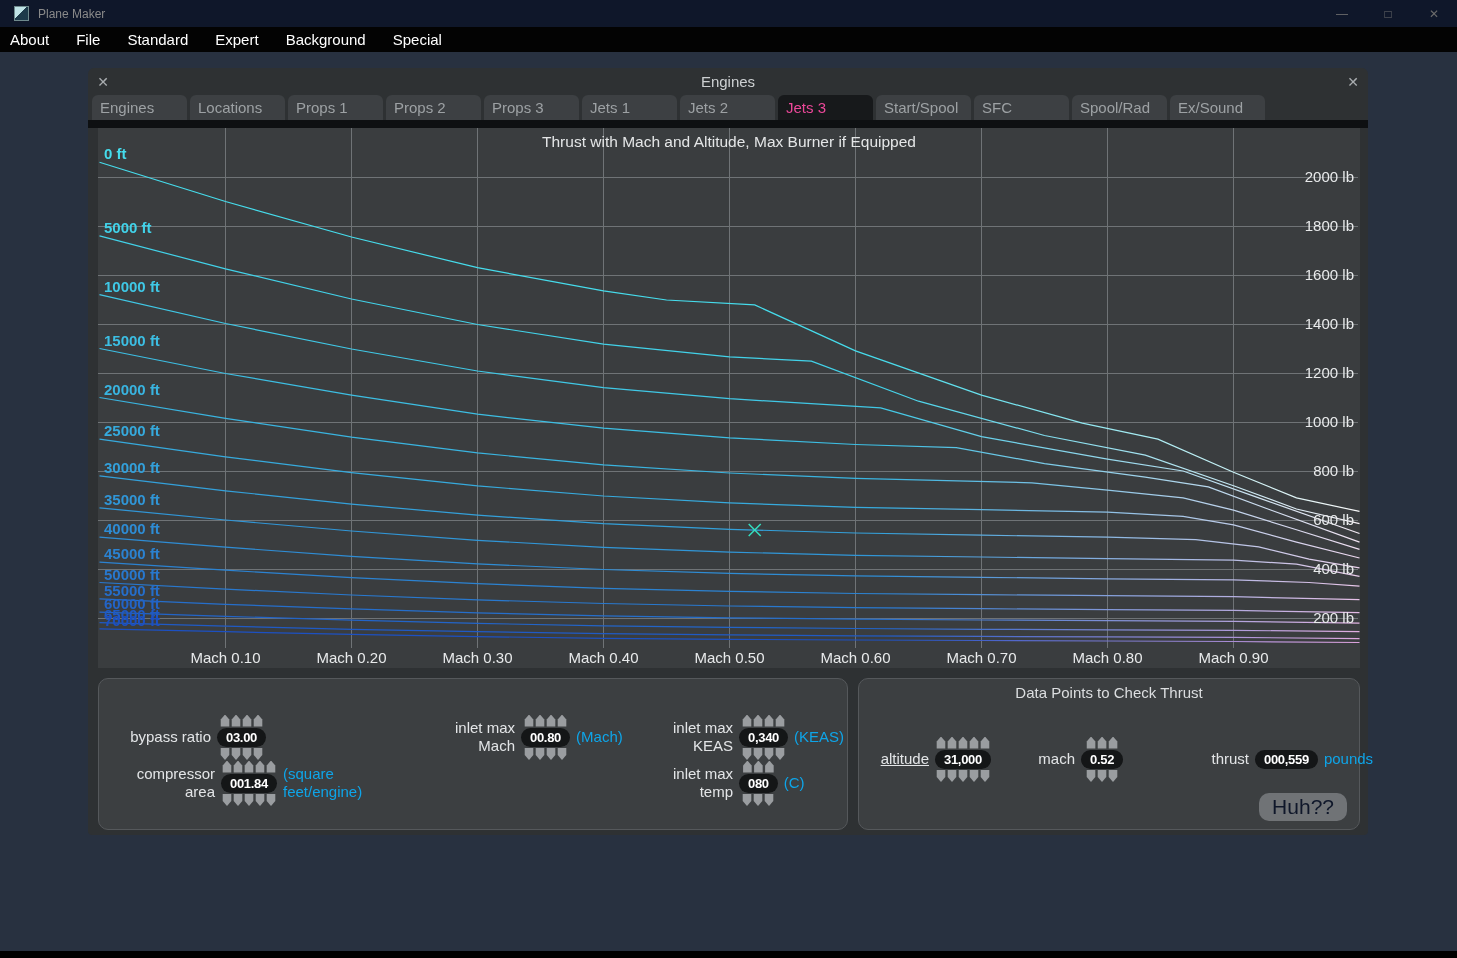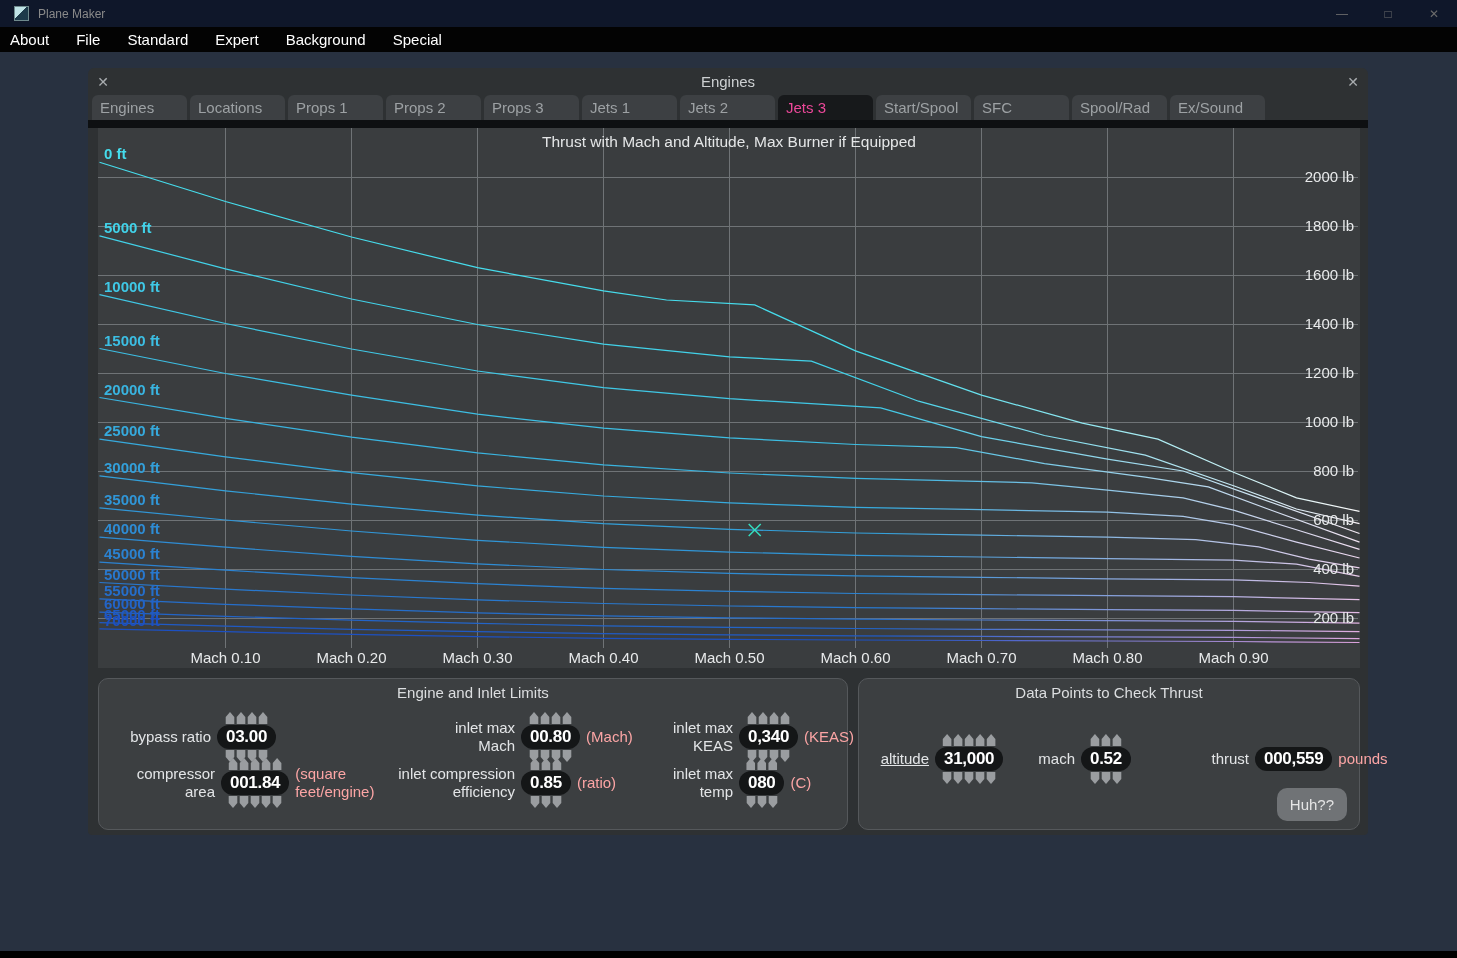--- a/index.html
+++ b/index.html
@@ -265,7 +265,6 @@
   </div>
 
   <div class="panel limits">
-    <div class="panel-title">Engine and Inlet Limits</div>
   <div class="field-row" style="left: 12px; top: 30px;">
         <div class="flabel" style="width: 100px;">bypass ratio</div>
         <div class="stepper">

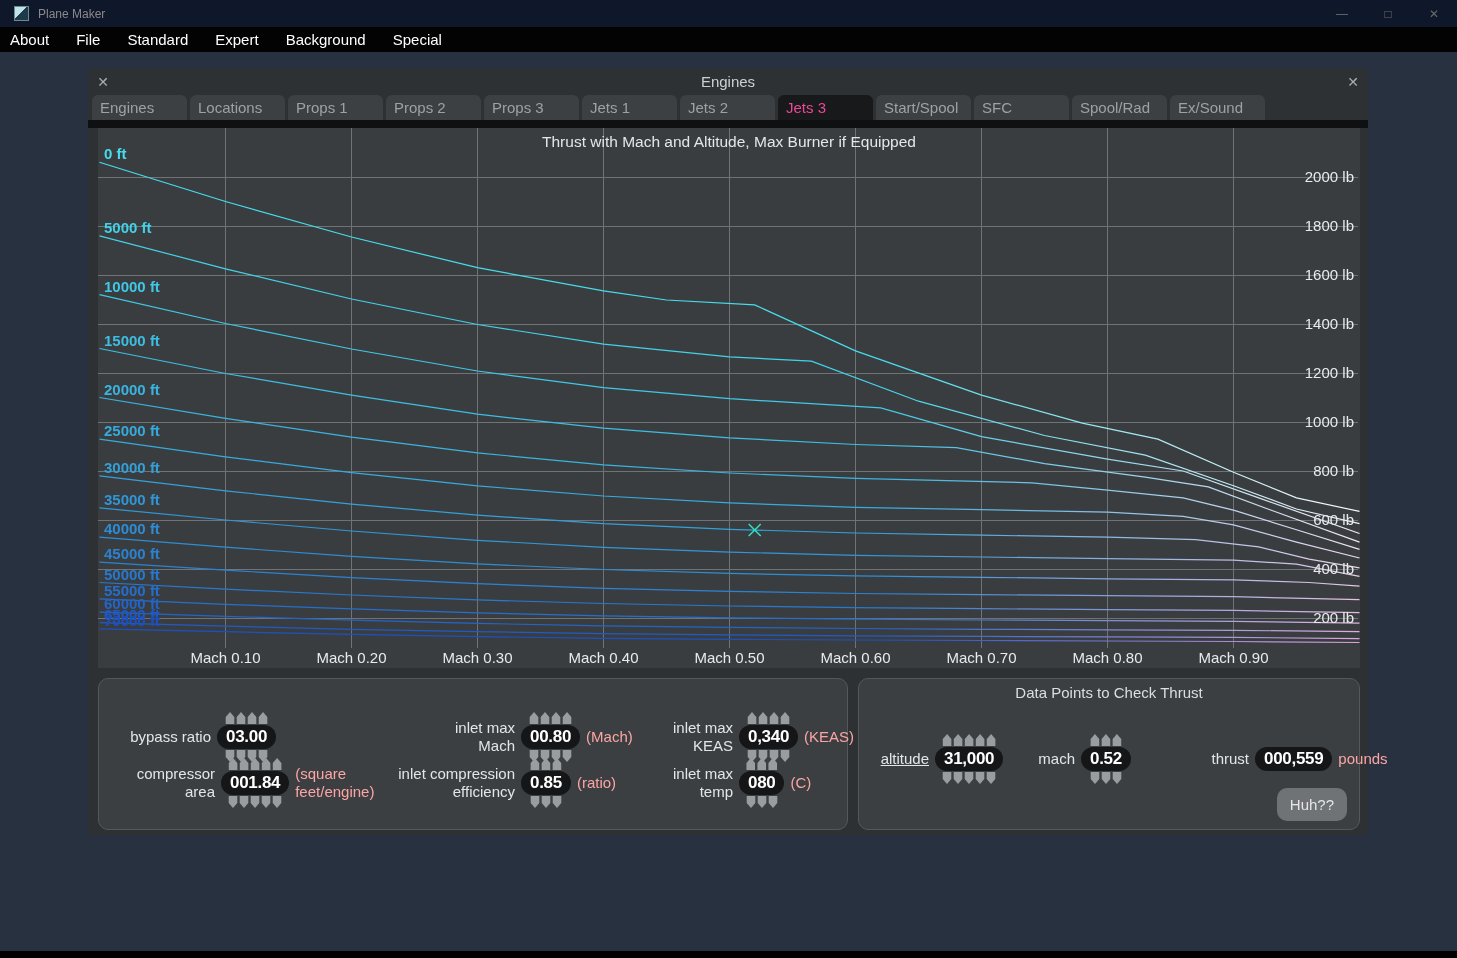--- a/index.html
+++ b/index.html
@@ -58,7 +58,7 @@
   .arrow{width:10px;height:12px;background:#9a9da0;
     clip-path:polygon(50% 0,93% 42%,93% 100%,7% 100%,7% 42%);}
   .arrow-row.down .arrow{transform:rotate(180deg);}
-  .valuebox{background:#141617;border-radius:12px;color:#ffffff;font-size:17px;font-weight:700;
+  .valuebox{background:#141617;border-radius:12px;color:#ffffff;font-size:13px;font-weight:700;
     padding:2px 9px;margin:1px 0;letter-spacing:-0.3px;white-space:nowrap;}
   .huh-btn{position:absolute;right:12px;bottom:8px;background:#707376;border-radius:10px;
     color:#e5e5e5;font-size:15px;padding:8px 13px;}

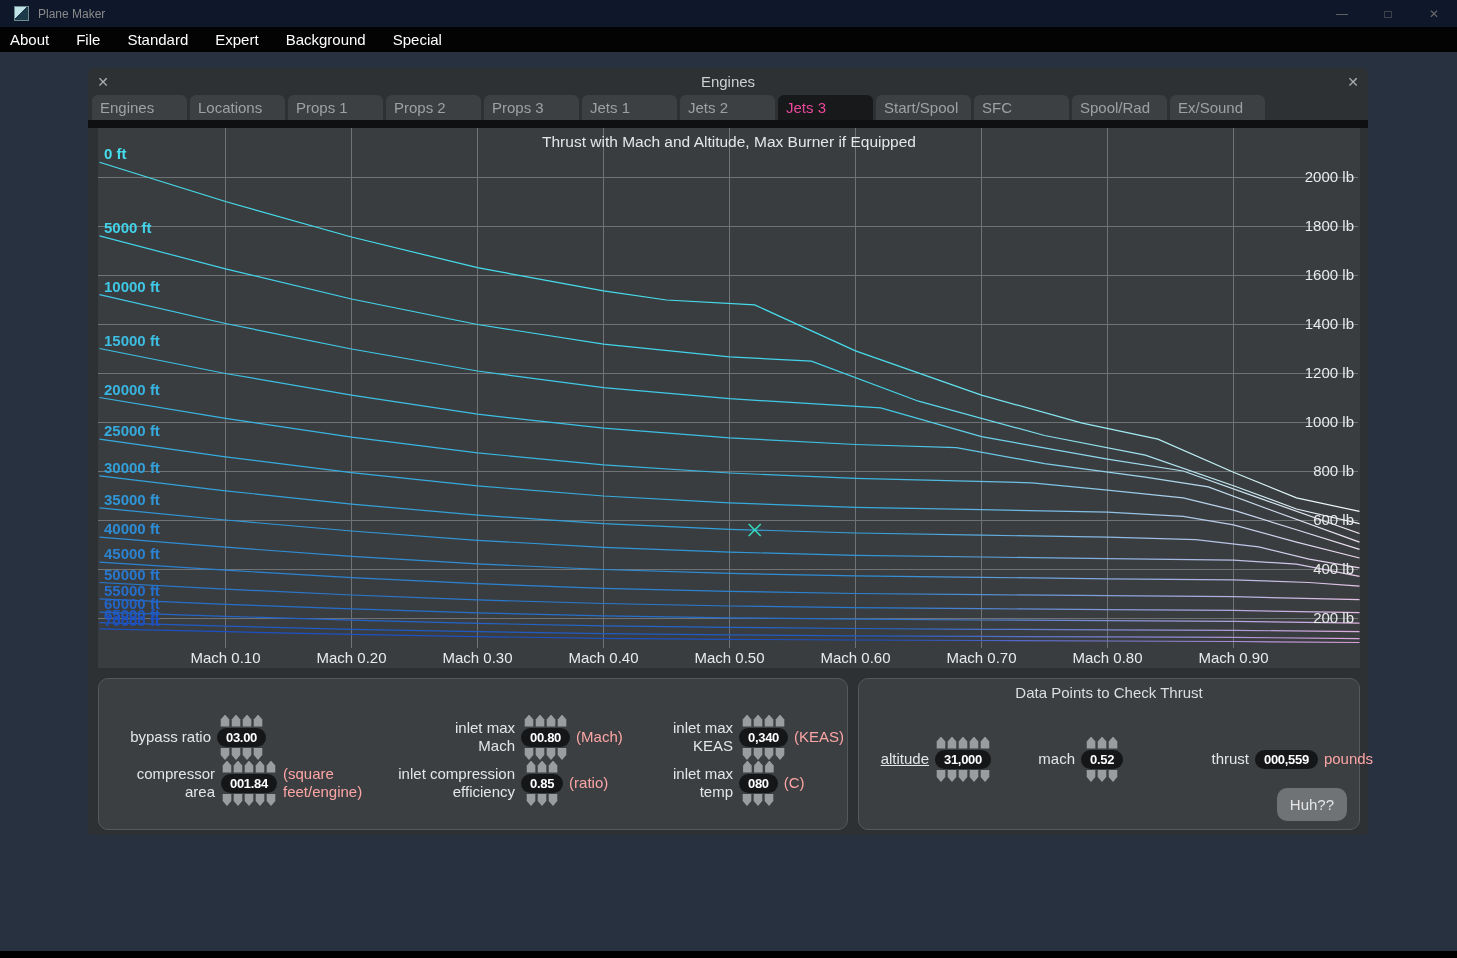--- a/index.html
+++ b/index.html
@@ -51,7 +51,7 @@
   .panel.datapoints{left:770px;width:502px;}
   .field-row{position:absolute;display:flex;align-items:center;height:56px;}
   .flabel{color:#e3e5e7;font-size:15px;line-height:1.18;text-align:right;white-space:pre-line;}
-  .funit{color:#fca5a5;font-size:15px;line-height:1.18;text-align:left;white-space:pre-line;
+  .funit{color:#0ea5e9;font-size:15px;line-height:1.18;text-align:left;white-space:pre-line;
     margin-left:6px;}
   .stepper{display:flex;flex-direction:column;align-items:center;margin-left:6px;}
   .arrow-row{display:flex;gap:1px;height:12px;}

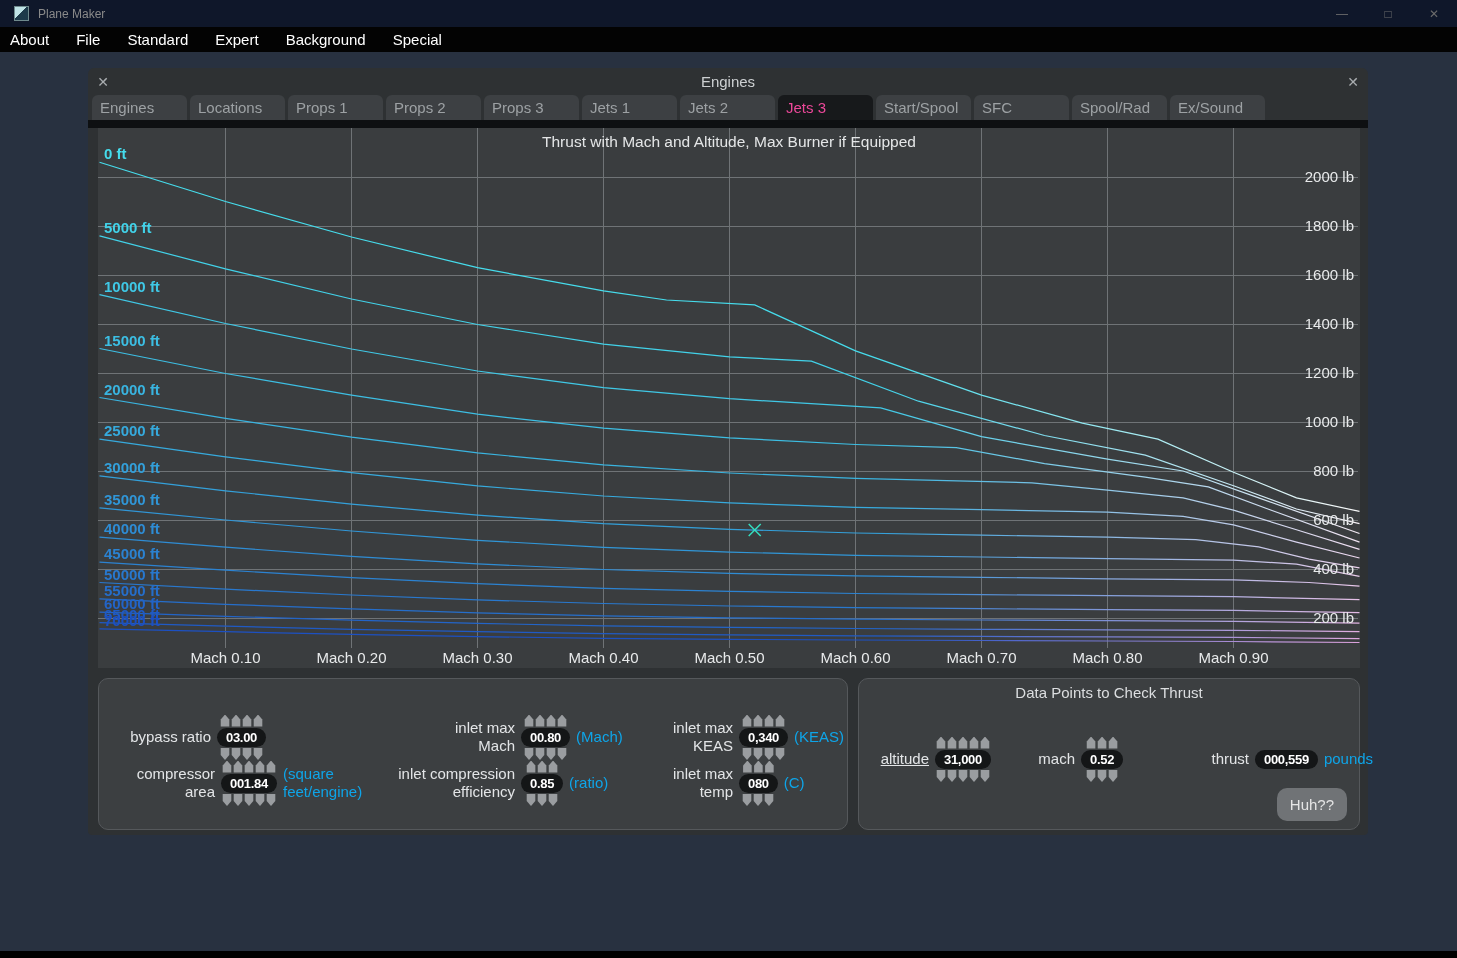--- a/index.html
+++ b/index.html
@@ -326,24 +326,6 @@
         </div>
         <div class="funit">(Mach)</div>
       </div>
-      <div class="field-row" style="left: 290px; top: 76px;">
-        <div class="flabel" style="width: 126px;">inlet compression
-efficiency</div>
-        <div class="stepper">
-          <div class="arrow-row up">
-            <div class="arrow"></div>
-            <div class="arrow"></div>
-            <div class="arrow"></div>
-          </div>
-          <div class="valuebox">0.85</div>
-          <div class="arrow-row down">
-            <div class="arrow"></div>
-            <div class="arrow"></div>
-            <div class="arrow"></div>
-          </div>
-        </div>
-        <div class="funit">(ratio)</div>
-      </div>
       <div class="field-row" style="left: 558px; top: 30px;">
         <div class="flabel" style="width: 76px;">inlet max
 KEAS</div>

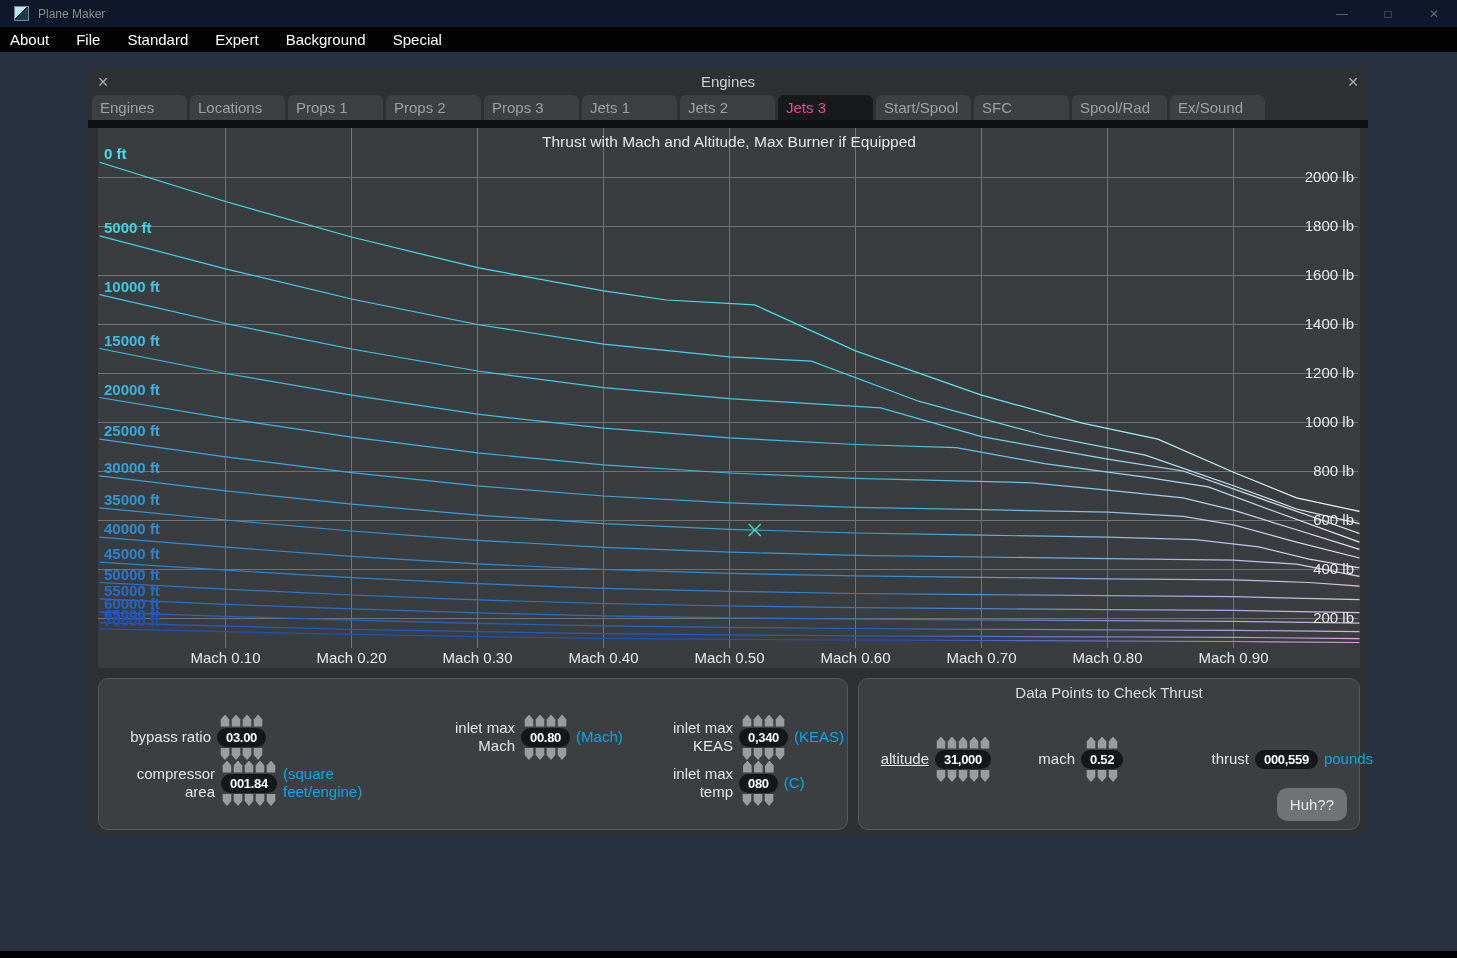--- a/index.html
+++ b/index.html
@@ -61,7 +61,7 @@
   .valuebox{background:#141617;border-radius:12px;color:#ffffff;font-size:13px;font-weight:700;
     padding:2px 9px;margin:1px 0;letter-spacing:-0.3px;white-space:nowrap;}
   .huh-btn{position:absolute;right:12px;bottom:8px;background:#707376;border-radius:10px;
-    color:#e5e5e5;font-size:15px;padding:8px 13px;}
+    color:#0f172a;font-size:21px;padding:2px 13px;}
 </style>
 </head>
 <body>

